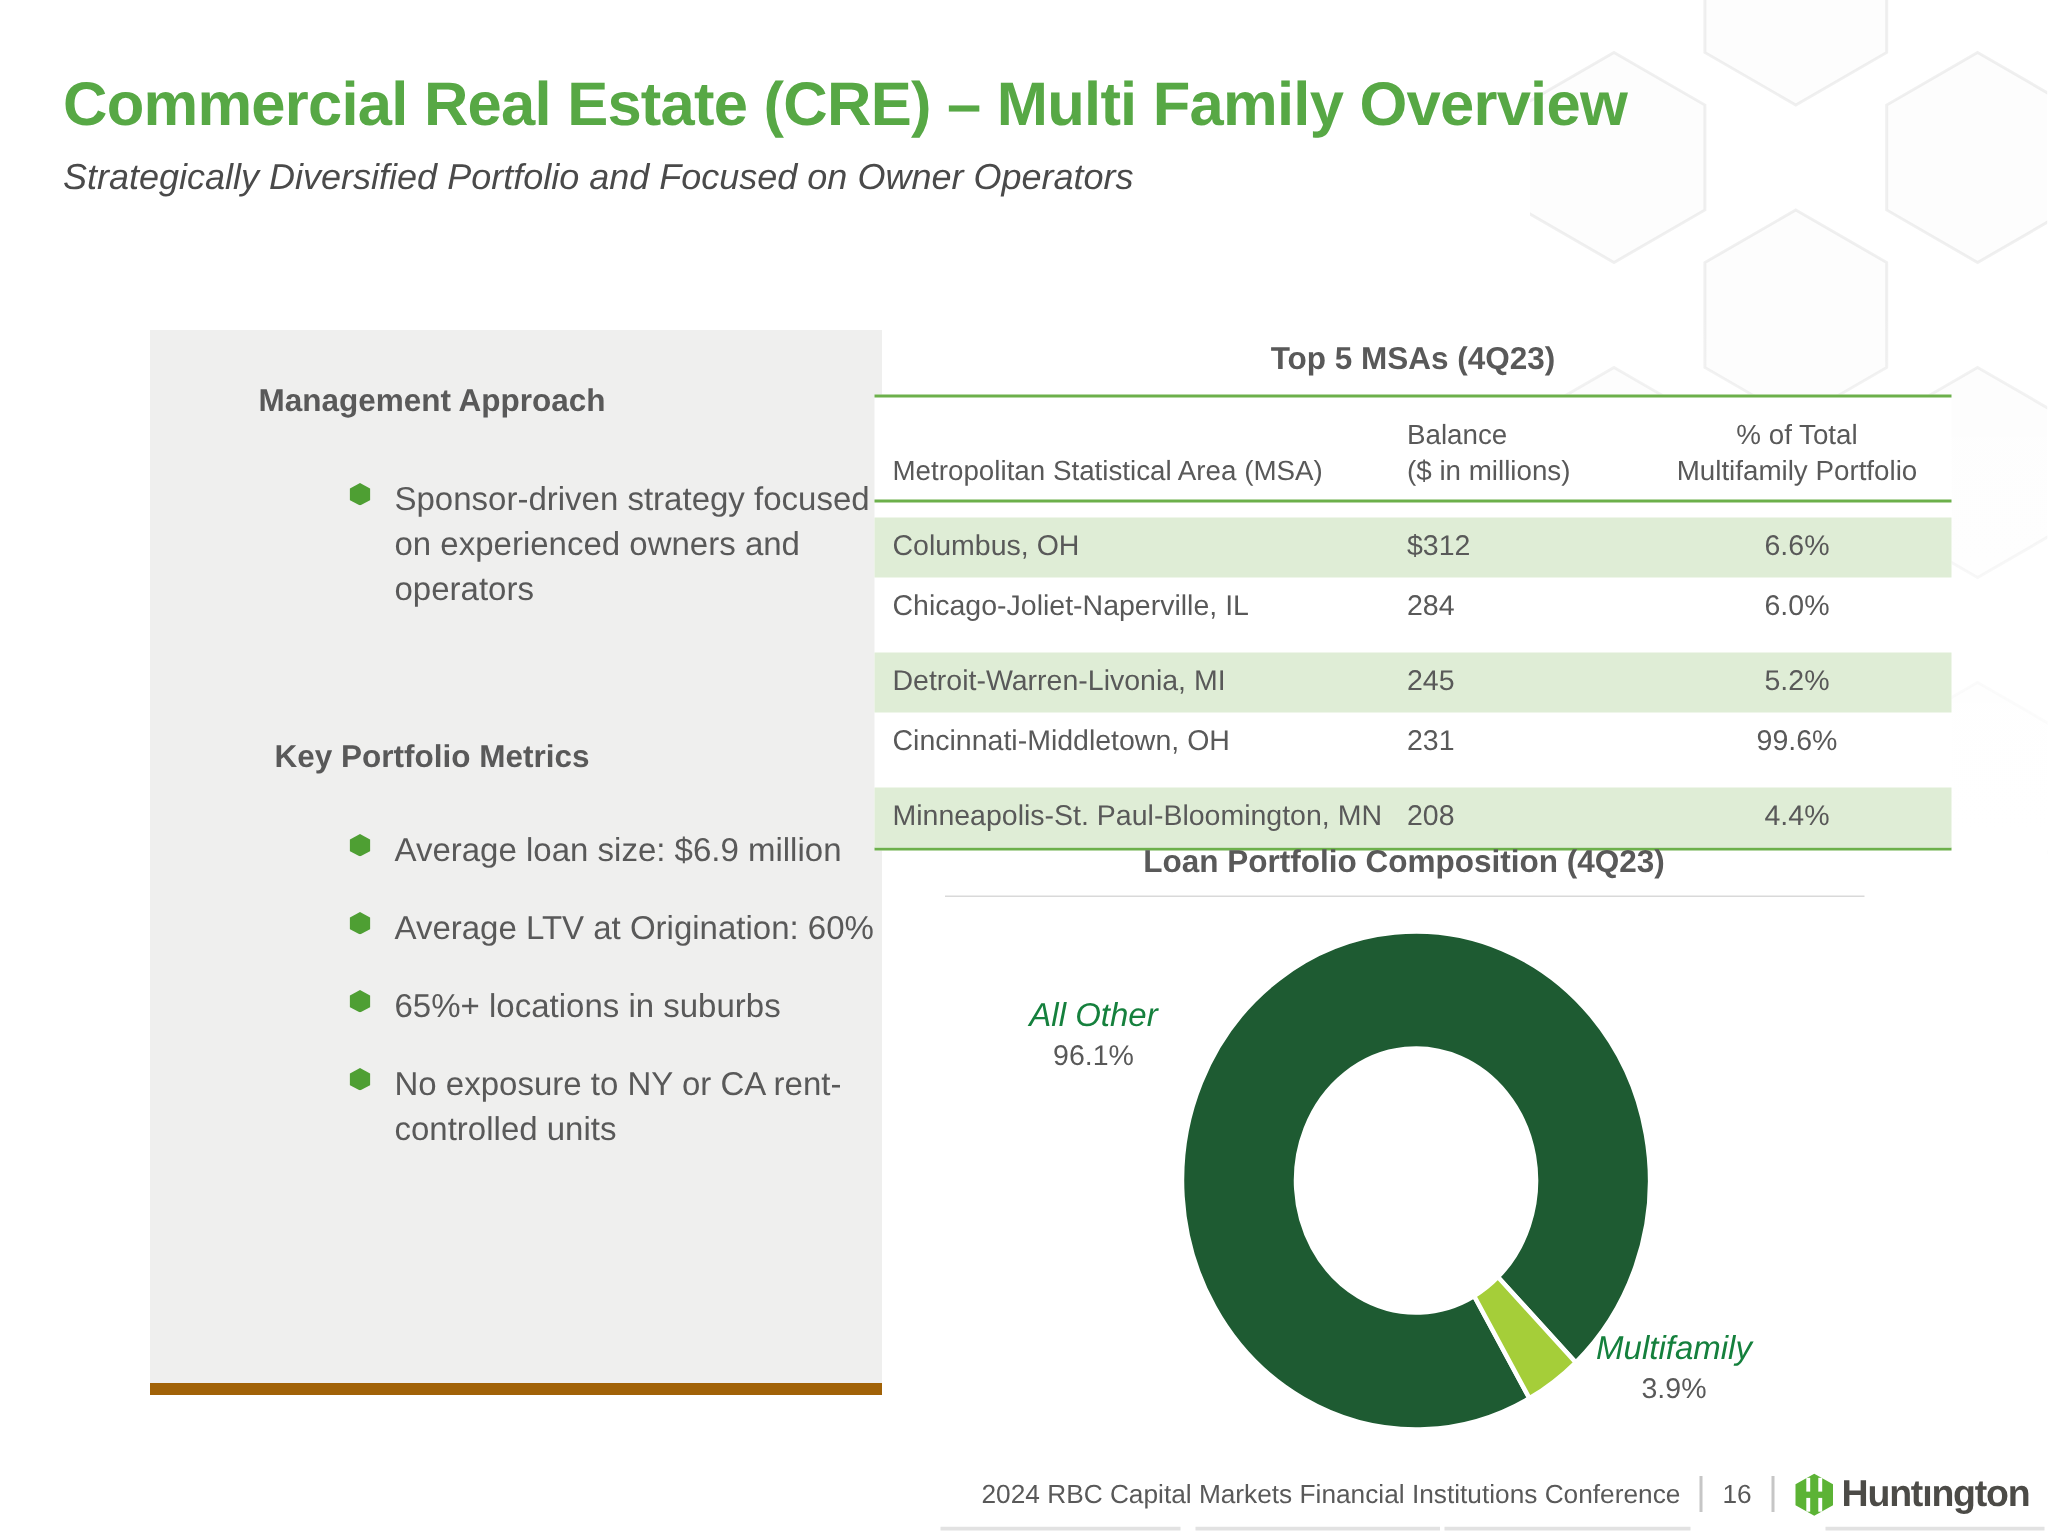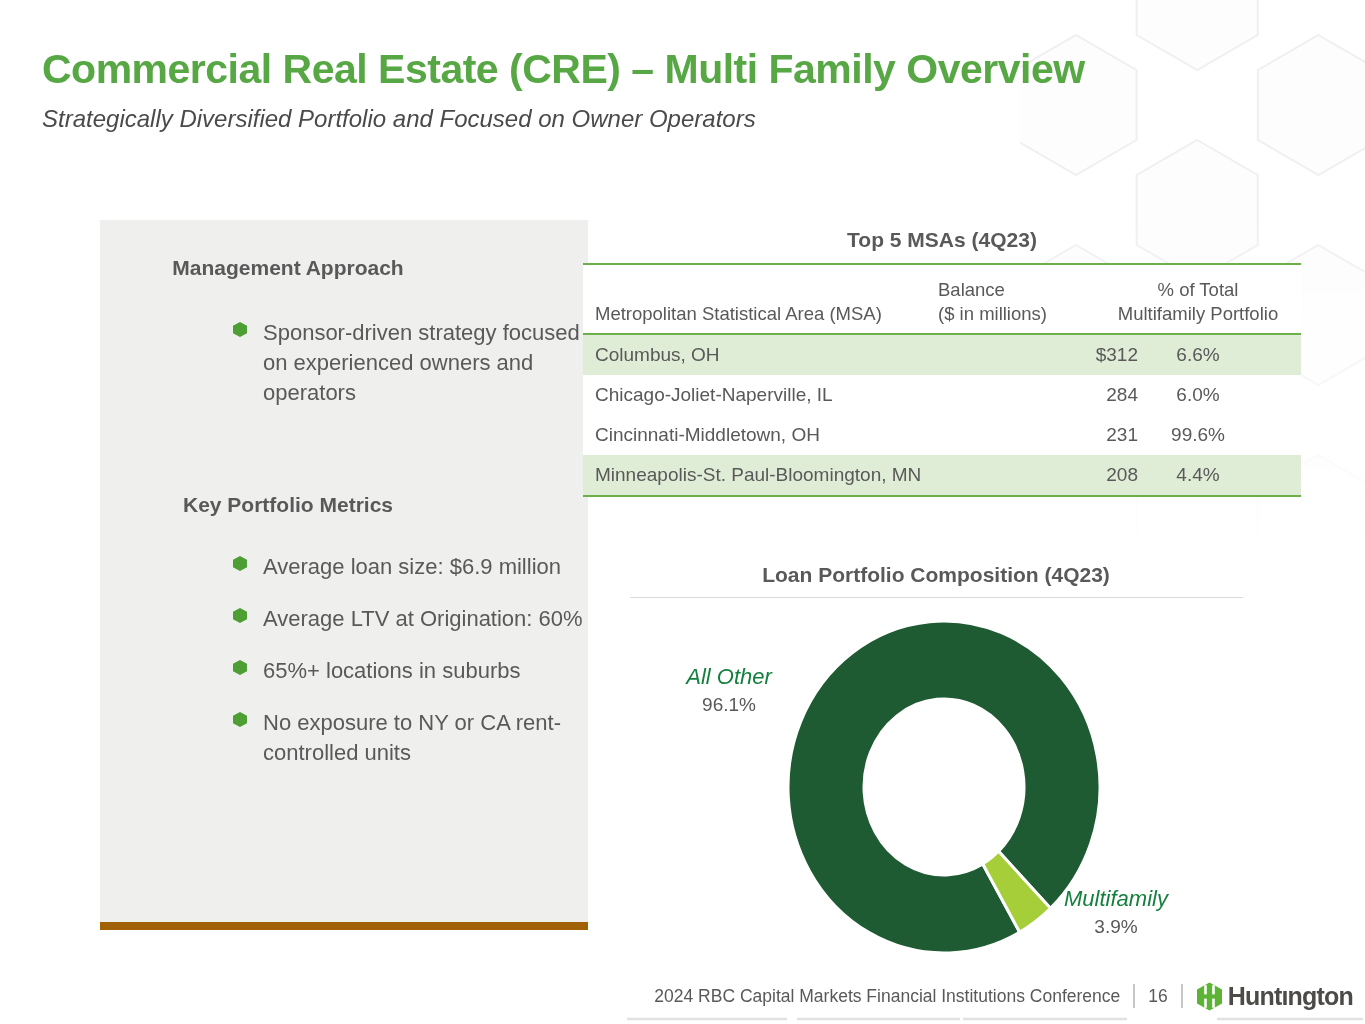--- a/index.html
+++ b/index.html
@@ -52,7 +52,7 @@
   .t-header .c2{position:absolute;left:355px;bottom:7px;width:200px;}
   .t-header .c3{position:absolute;left:515px;bottom:7px;width:200px;text-align:center;}
   .t-row{position:relative;height:40px;line-height:40px;font-size:19px;}
-  .t-row.shaded{background:#DFEDD6;}
+  .t-row.shaded{background:#DFEDD6;margin-top:10px;}
   .t-row .c1{position:absolute;left:12px;}
   .t-row .c2{position:absolute;left:355px;width:200px;text-align:right;}
   .t-row .c3{position:absolute;left:515px;width:200px;text-align:center;}

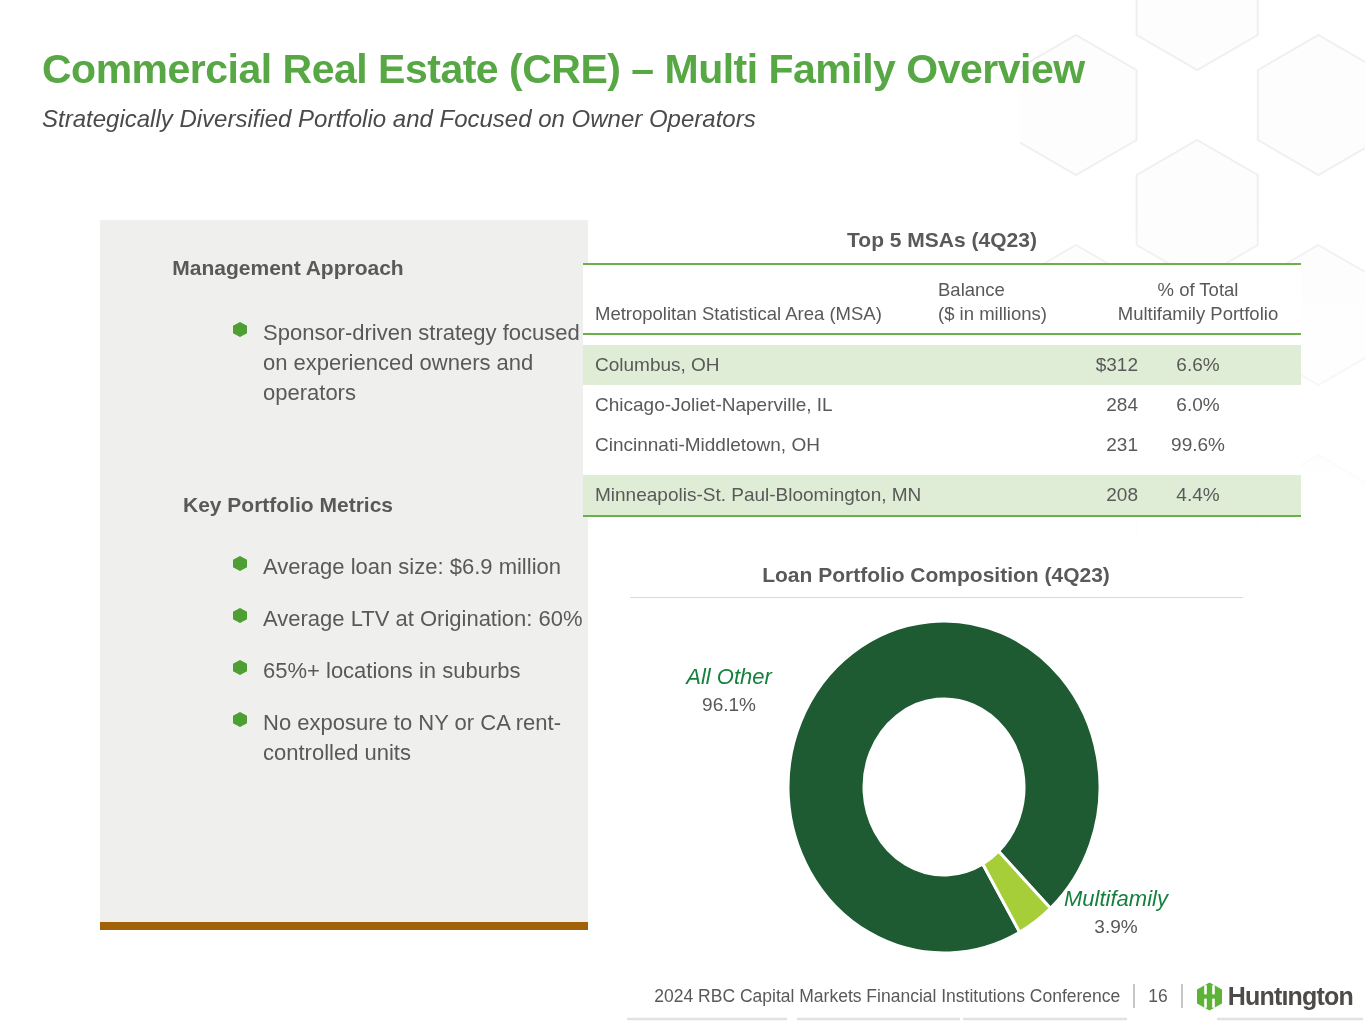--- a/index.html
+++ b/index.html
@@ -54,7 +54,7 @@
   .t-row{position:relative;height:40px;line-height:40px;font-size:19px;}
   .t-row.shaded{background:#DFEDD6;margin-top:10px;}
   .t-row .c1{position:absolute;left:12px;}
-  .t-row .c2{position:absolute;left:355px;width:200px;text-align:right;}
+  .t-row .c2{position:absolute;left:355px;width:200px;text-align:left;}
   .t-row .c3{position:absolute;left:515px;width:200px;text-align:center;}
   
   .chart-title{

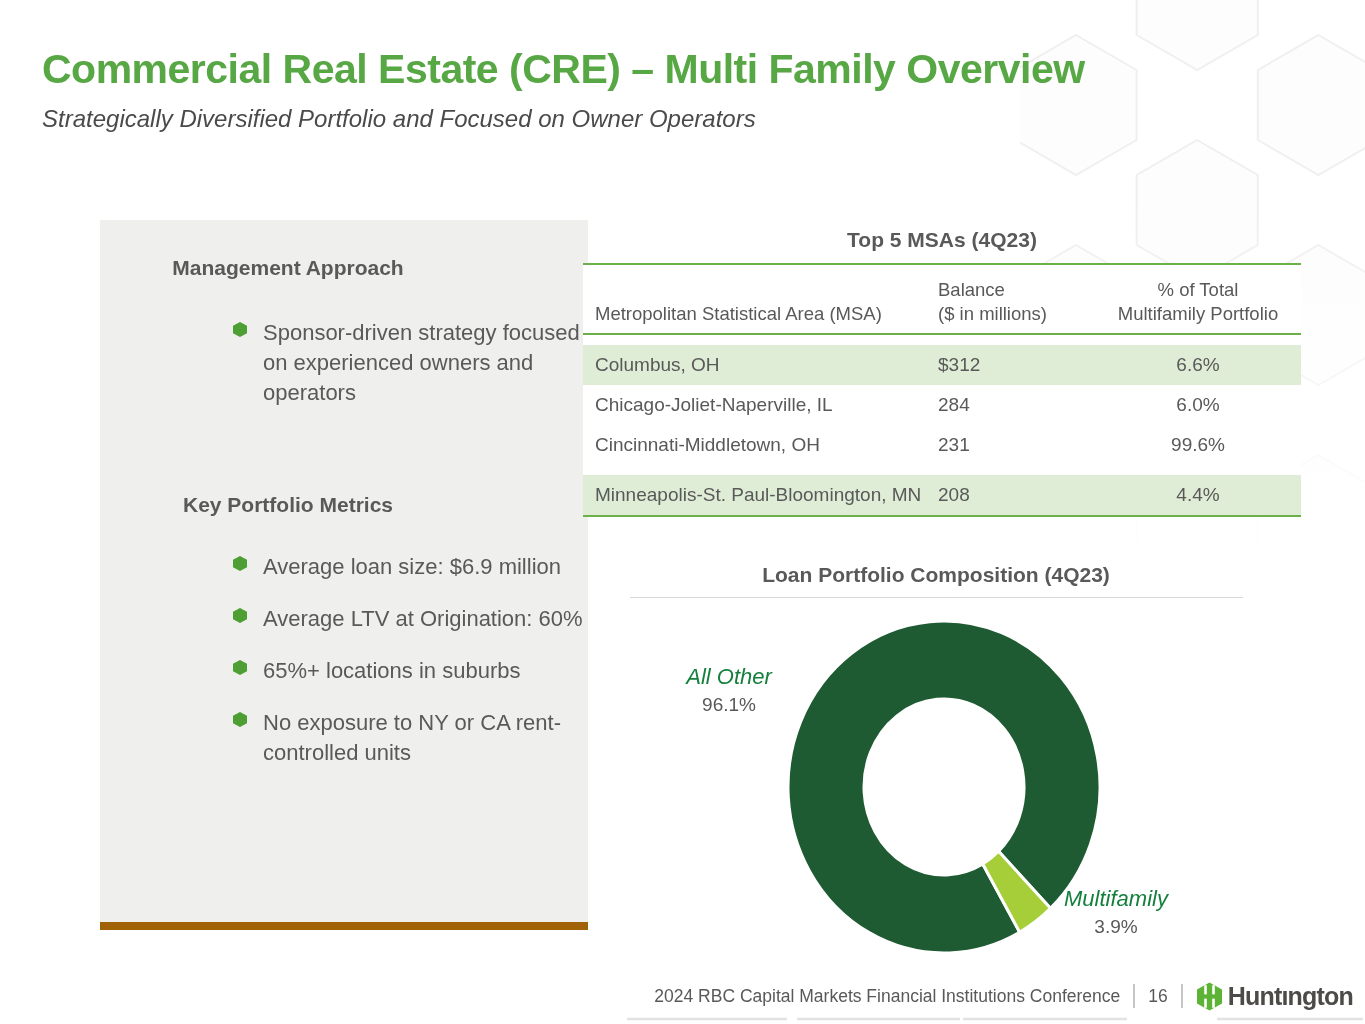--- a/index.html
+++ b/index.html
@@ -169,6 +169,11 @@
       <span class="c2">284</span>
       <span class="c3">6.0%</span>
     </div>
+    <div class="t-row shaded">
+      <span class="c1">Detroit-Warren-Livonia, MI</span>
+      <span class="c2">245</span>
+      <span class="c3">5.2%</span>
+    </div>
     <div class="t-row">
       <span class="c1">Cincinnati-Middletown, OH</span>
       <span class="c2">231</span>

